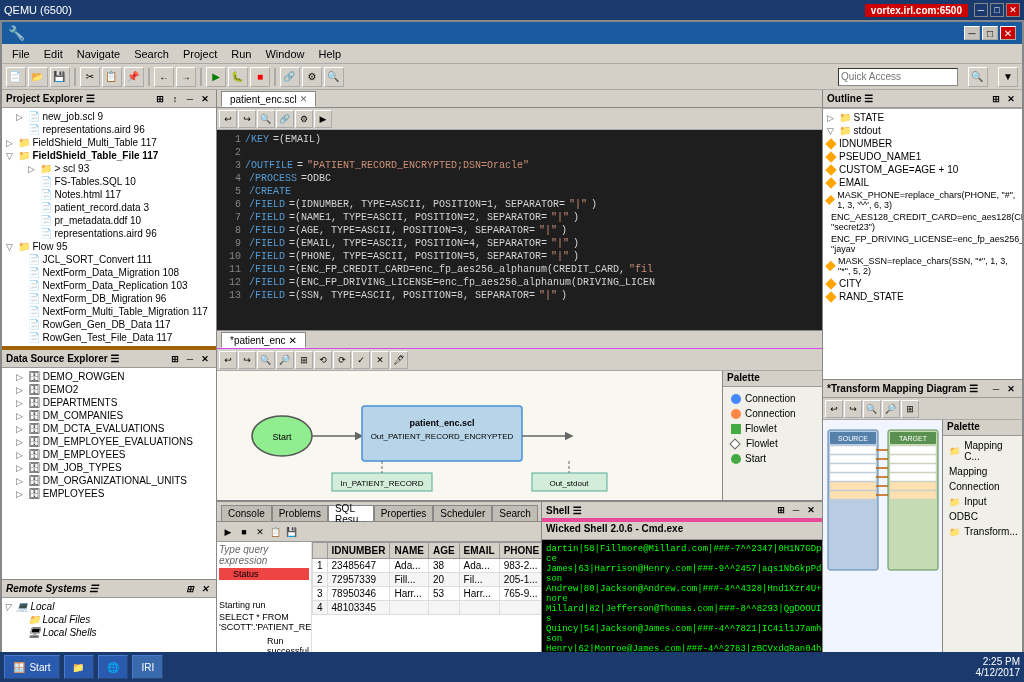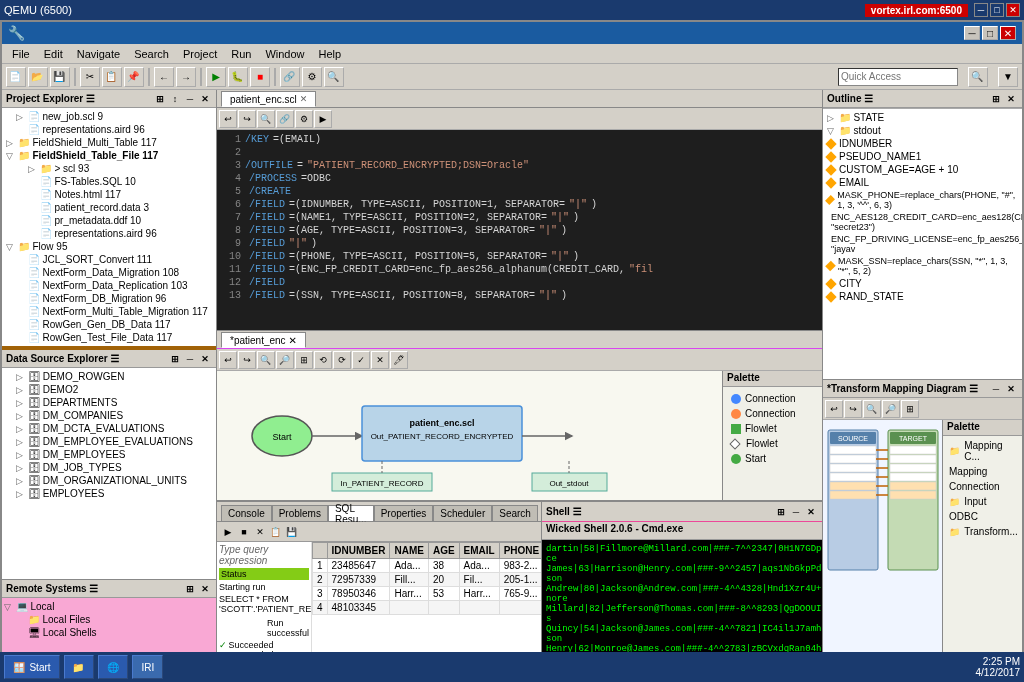--- a/index.html
+++ b/index.html
@@ -461,6 +461,7 @@
             <span class="line-num">9</span>
             <span class="code-text">   </span>
             <span class="kw-blue">/FIELD</span>
+            <span class="code-text">=(EMAIL, TYPE=ASCII, POSITION=4, SEPARATOR=</span>
             <span class="kw-orange">"|"</span>
             <span class="code-text">)</span>
           </div>

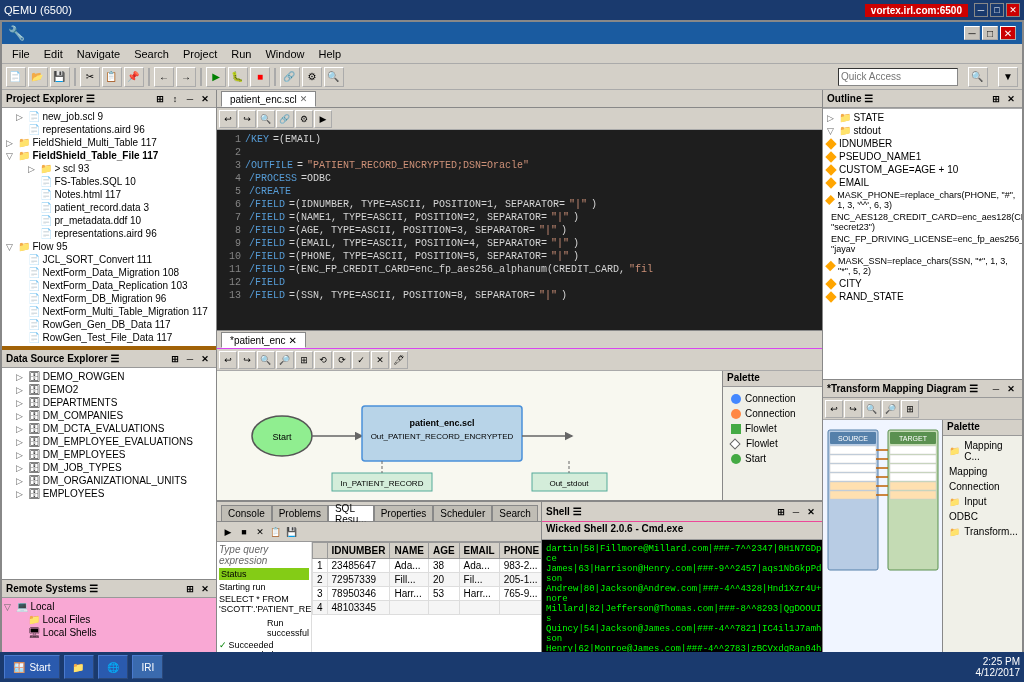--- a/index.html
+++ b/index.html
@@ -484,6 +484,7 @@
             <span class="line-num">12</span>
             <span class="code-text">   </span>
             <span class="kw-blue">/FIELD</span>
+            <span class="code-text">=(ENC_FP_DRIVING_LICENSE=enc_fp_aes256_alphanum(DRIVING_LICEN</span>
           </div>
         <div class="code-line">
             <span class="line-num">13</span>

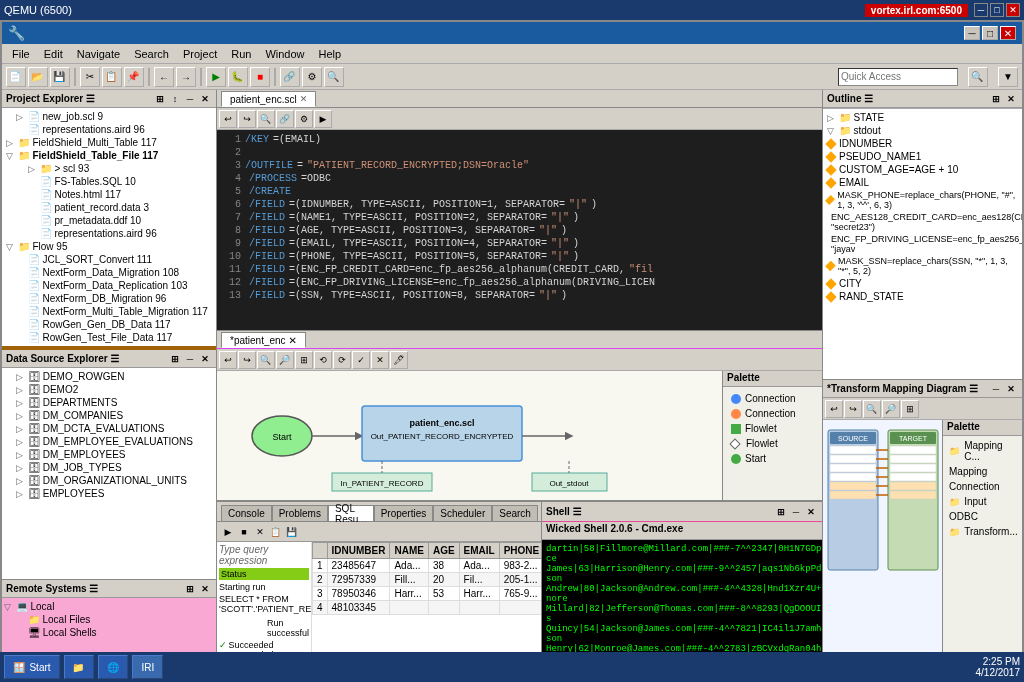--- a/index.html
+++ b/index.html
@@ -98,7 +98,7 @@
     
     
     #shell-area { width: 280px; display: flex; flex-direction: column; overflow: hidden; }
-    #shell-header { background: #d4d0c8; height: 20px; display: flex; align-items: center; justify-content: space-between; padding: 0 4px; border-bottom: 1px solid #ec4899; font-size: 10px; font-weight: bold; }
+    #shell-header { background: #d4d0c8; height: 20px; display: flex; align-items: center; justify-content: space-between; padding: 0 4px; border-bottom: 4px solid #ec4899; font-size: 10px; font-weight: bold; }
     #shell-content { flex: 1; background: black; color: #00ff00; font-family: 'Courier New', monospace; font-size: 9px; padding: 4px; overflow: auto; }
     
     

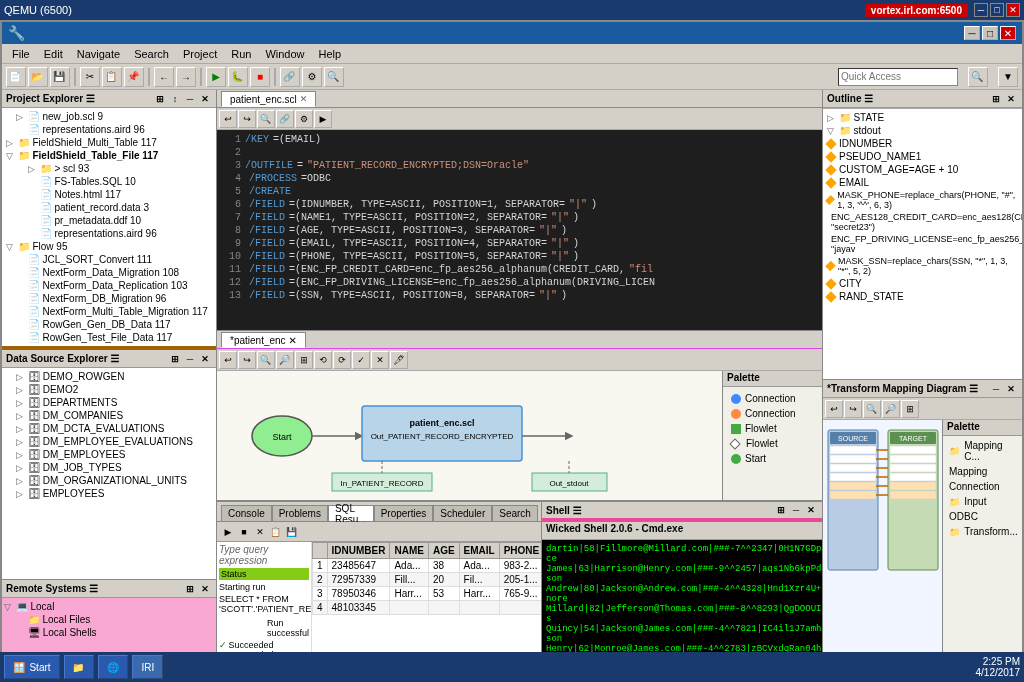--- a/index.html
+++ b/index.html
@@ -600,7 +600,7 @@
 
               <div style="width:95px;border-right:1px solid #ddd;overflow:auto;padding:2px;font-size:10px;">
                 <div style="font-style:italic;color:#666;margin-bottom:2px;">Type query expression</div>
-                <div style="background:#84cc16;padding:1px 2px;margin-bottom:2px;font-size:9px;">Status</div>
+                <div style="background:#ef4444;padding:1px 14px;margin-bottom:20px;font-size:9px;">Status</div>
                 <div style="font-size:9px;margin-bottom:2px;">Starting run</div>
                 <div style="font-size:9px;margin-bottom:4px;">SELECT * FROM 'SCOTT'.'PATIENT_RECORD'</div>
                 <div style="font-size:9px;margin-bottom:2px;margin-left:48px;">Run successful</div>

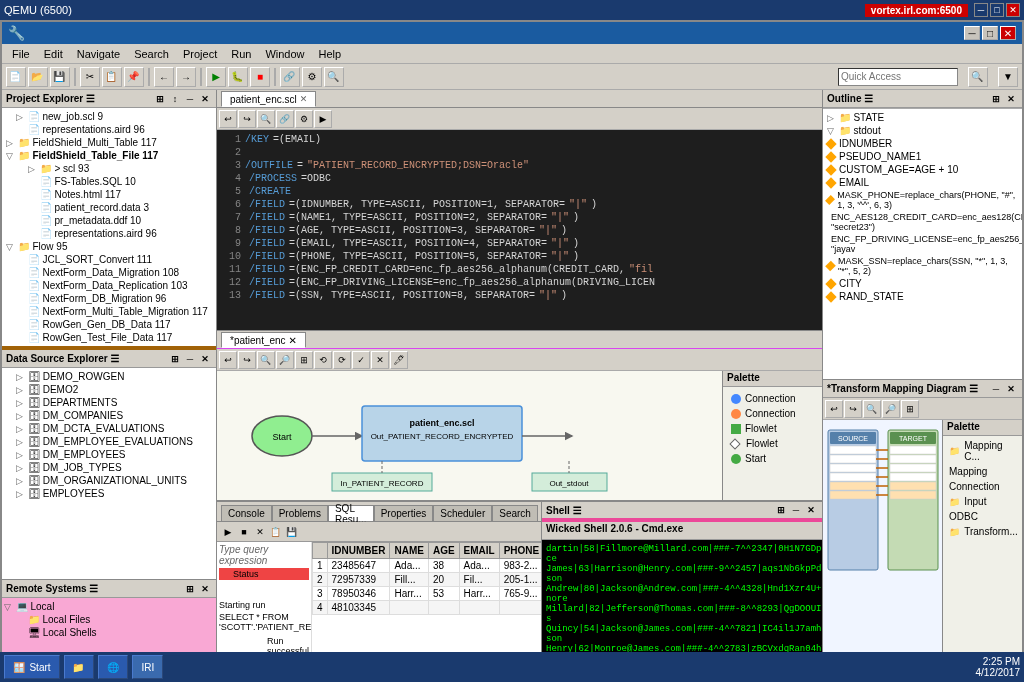--- a/index.html
+++ b/index.html
@@ -50,7 +50,7 @@
     #data-source { flex: 1; background: white; border-bottom: 1px solid #888; overflow: hidden; }
     
     
-    #remote-systems { height: 100px; background: #f9a8d4; overflow: hidden; }
+    #remote-systems { height: 100px; background: #ffffff; overflow: hidden; font-style: italic; }
     
     
     #status-bar { background: #d4d0c8; height: 18px; display: flex; align-items: center; padding: 0 4px; border-top: 1px solid #888; gap: 6px; font-size: 10px; }

